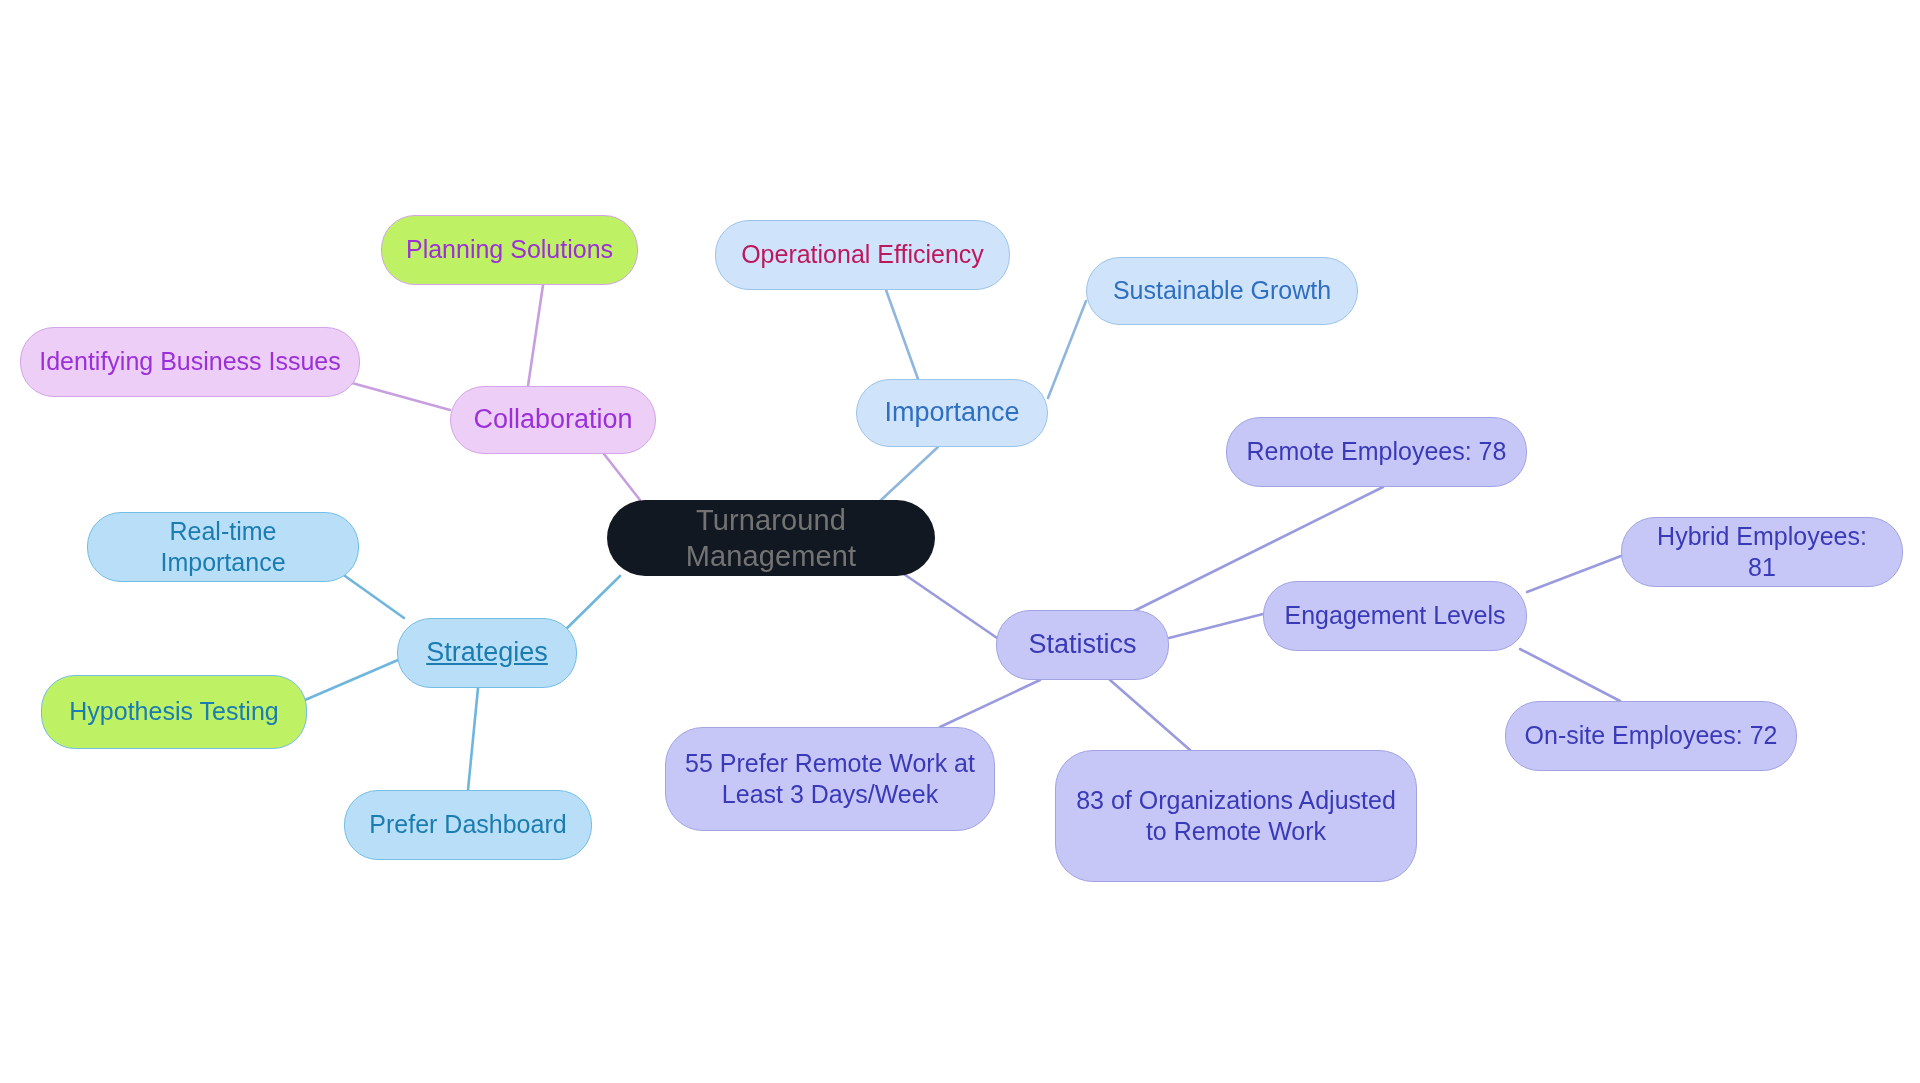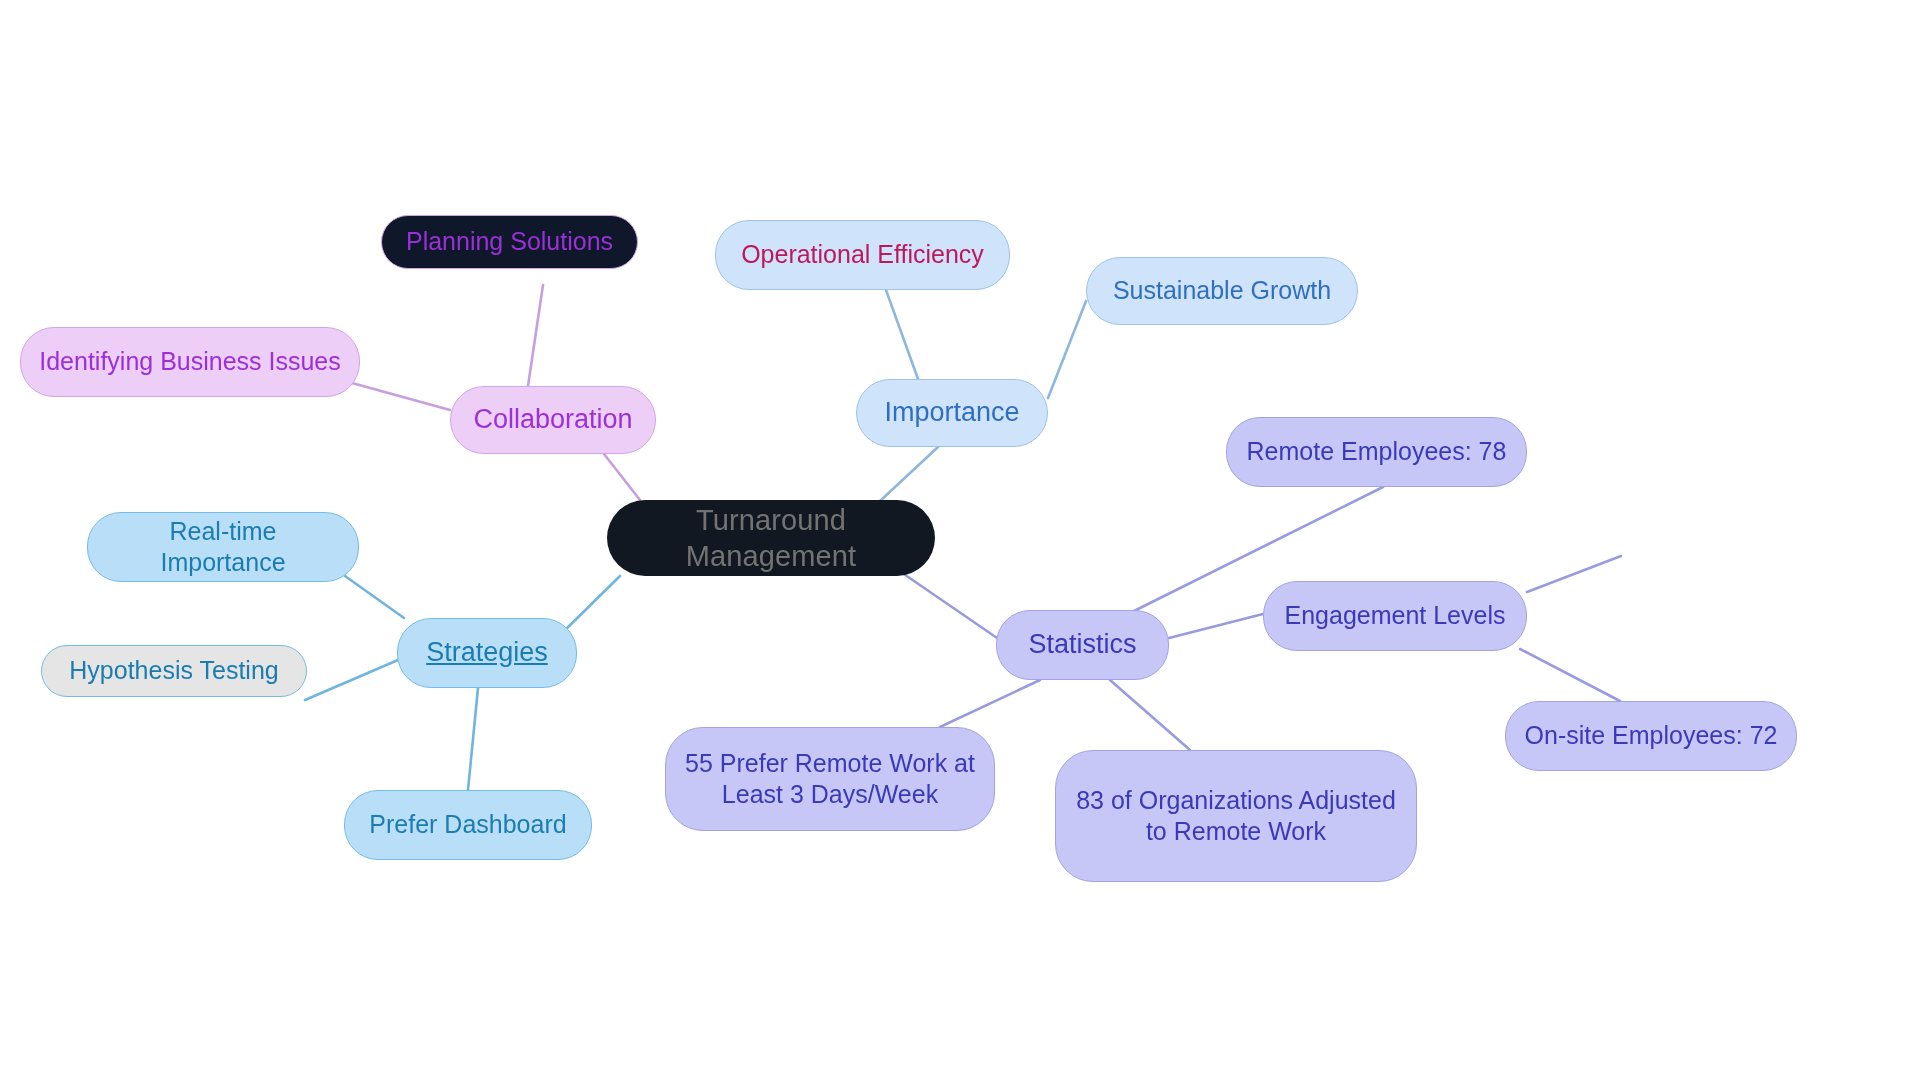--- a/index.html
+++ b/index.html
@@ -90,7 +90,7 @@
   <div class="node node-leaf" style="left: 1086px; top: 257px; width: 272px; height: 68px; background: rgb(207, 227, 251); color: rgb(47, 111, 192); border-color: rgb(156, 195, 234);">Sustainable Growth</div>
 
   <div class="node node-branch" style="left: 450px; top: 386px; width: 206px; height: 68px; background: rgb(236, 206, 247); color: rgb(155, 48, 217); border-color: rgb(211, 164, 232);">Collaboration</div>
-  <div class="node node-leaf" style="left: 381px; top: 215px; width: 257px; height: 54px; background: #0f172a; color: rgb(155, 48, 217); border-color: rgb(211, 164, 232);">Planning Solutions</div>
+  <div class="node node-leaf" style="left: 381px; top: 215px; width: 257px; height: 70px; background: #bef264; color: rgb(155, 48, 217); border-color: rgb(211, 164, 232);">Planning Solutions</div>
   <div class="node node-leaf" style="left: 20px; top: 327px; width: 340px; height: 70px; background: rgb(236, 206, 247); color: rgb(155, 48, 217); border-color: rgb(211, 164, 232);">Identifying Business Issues</div>
 
   <div class="node node-branch" style="left: 397px; top: 618px; width: 180px; height: 70px; background: rgb(185, 223, 248); color: rgb(26, 124, 176); border-color: rgb(116, 189, 228); text-decoration: underline;">Strategies</div>

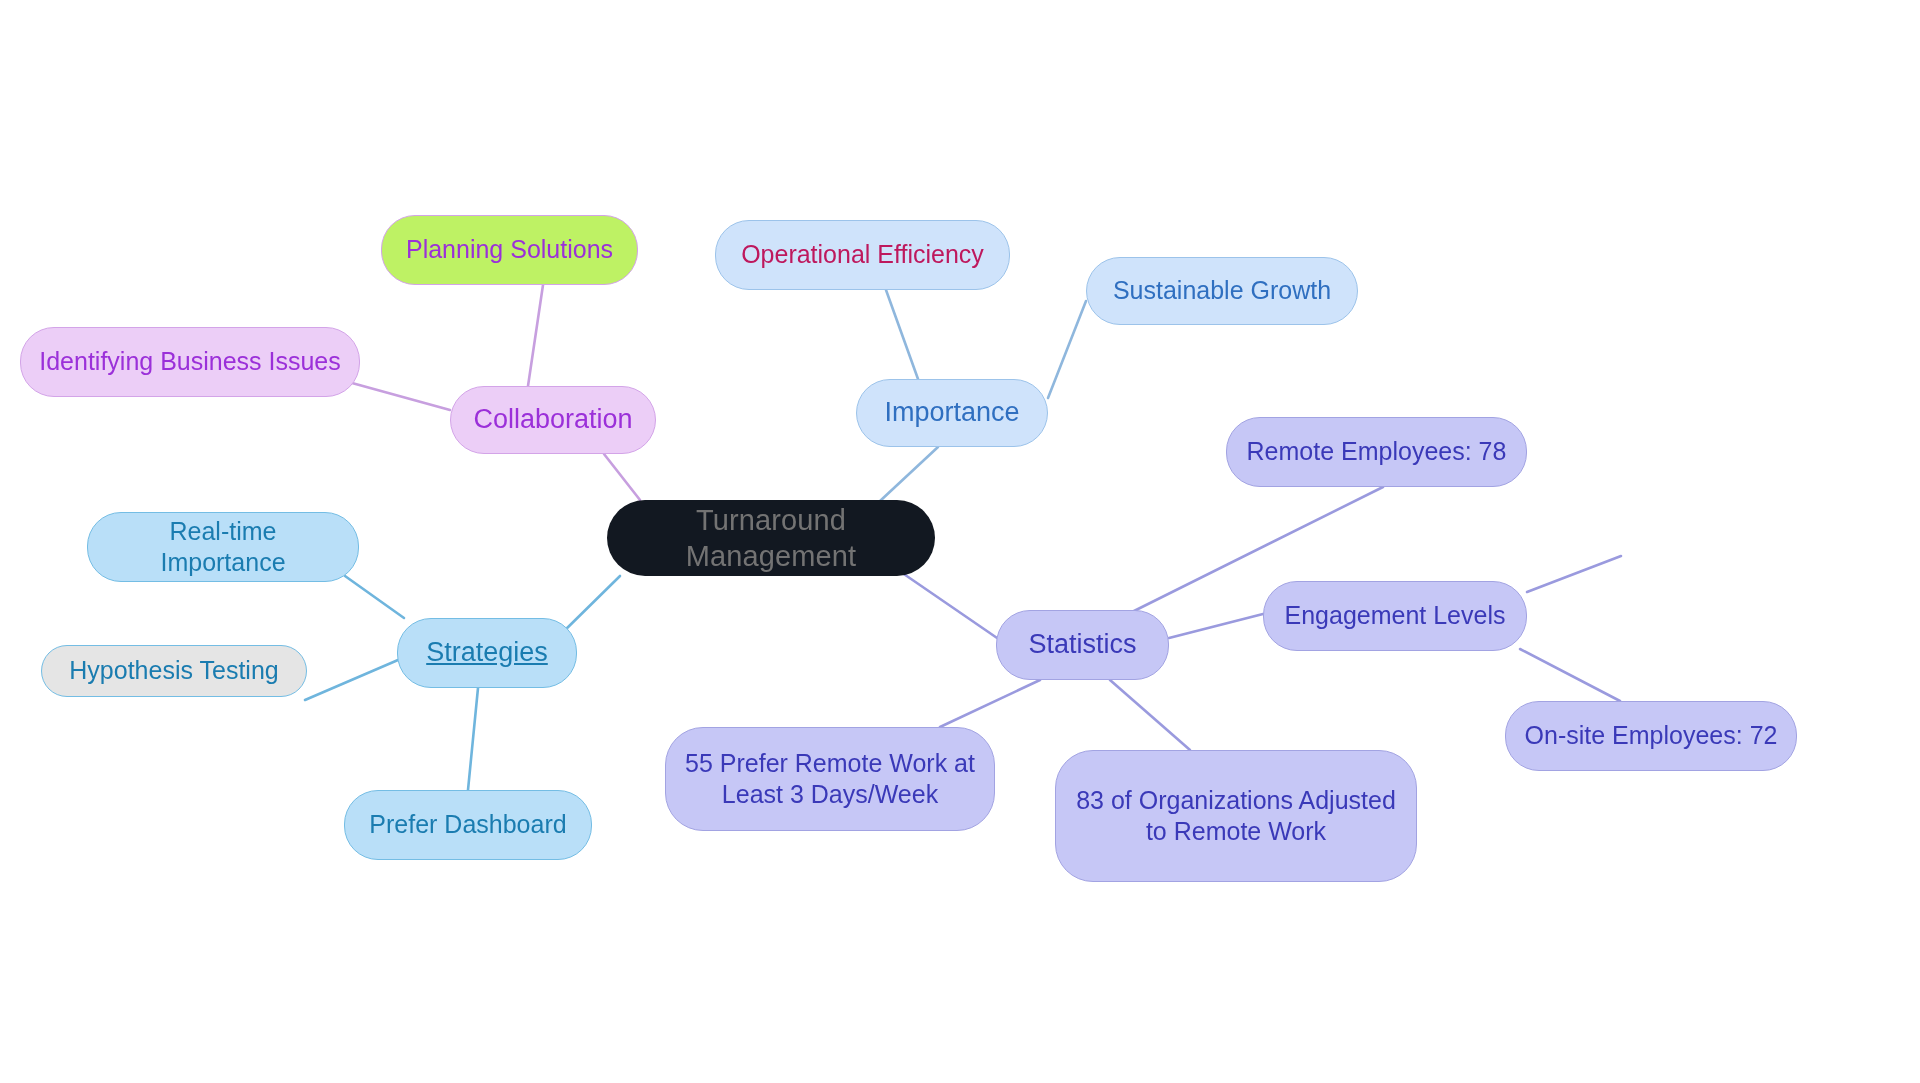--- a/index.html
+++ b/index.html
@@ -101,6 +101,7 @@
   <div class="node node-branch" style="left: 996px; top: 610px; width: 173px; height: 70px; background: rgb(198, 199, 246); color: rgb(58, 57, 184); border-color: rgb(162, 163, 226);">Statistics</div>
   <div class="node node-leaf" style="left: 1226px; top: 417px; width: 301px; height: 70px; background: rgb(198, 199, 246); color: rgb(58, 57, 184); border-color: rgb(162, 163, 226);">Remote Employees: 78</div>
   <div class="node node-leaf" style="left: 1263px; top: 581px; width: 264px; height: 70px; background: rgb(198, 199, 246); color: rgb(58, 57, 184); border-color: rgb(162, 163, 226);">Engagement Levels</div>
+  <div class="node node-leaf" style="left: 1621px; top: 517px; width: 282px; height: 70px; background: rgb(198, 199, 246); color: rgb(58, 57, 184); border-color: rgb(162, 163, 226);">Hybrid Employees: 81</div>
   <div class="node node-leaf" style="left: 1505px; top: 701px; width: 292px; height: 70px; background: rgb(198, 199, 246); color: rgb(58, 57, 184); border-color: rgb(162, 163, 226);">On-site Employees: 72</div>
   <div class="node node-leaf-multi" style="left: 665px; top: 727px; width: 330px; height: 104px; background: rgb(198, 199, 246); color: rgb(58, 57, 184); border-color: rgb(162, 163, 226);">55 Prefer Remote Work at
 Least 3 Days/Week</div>

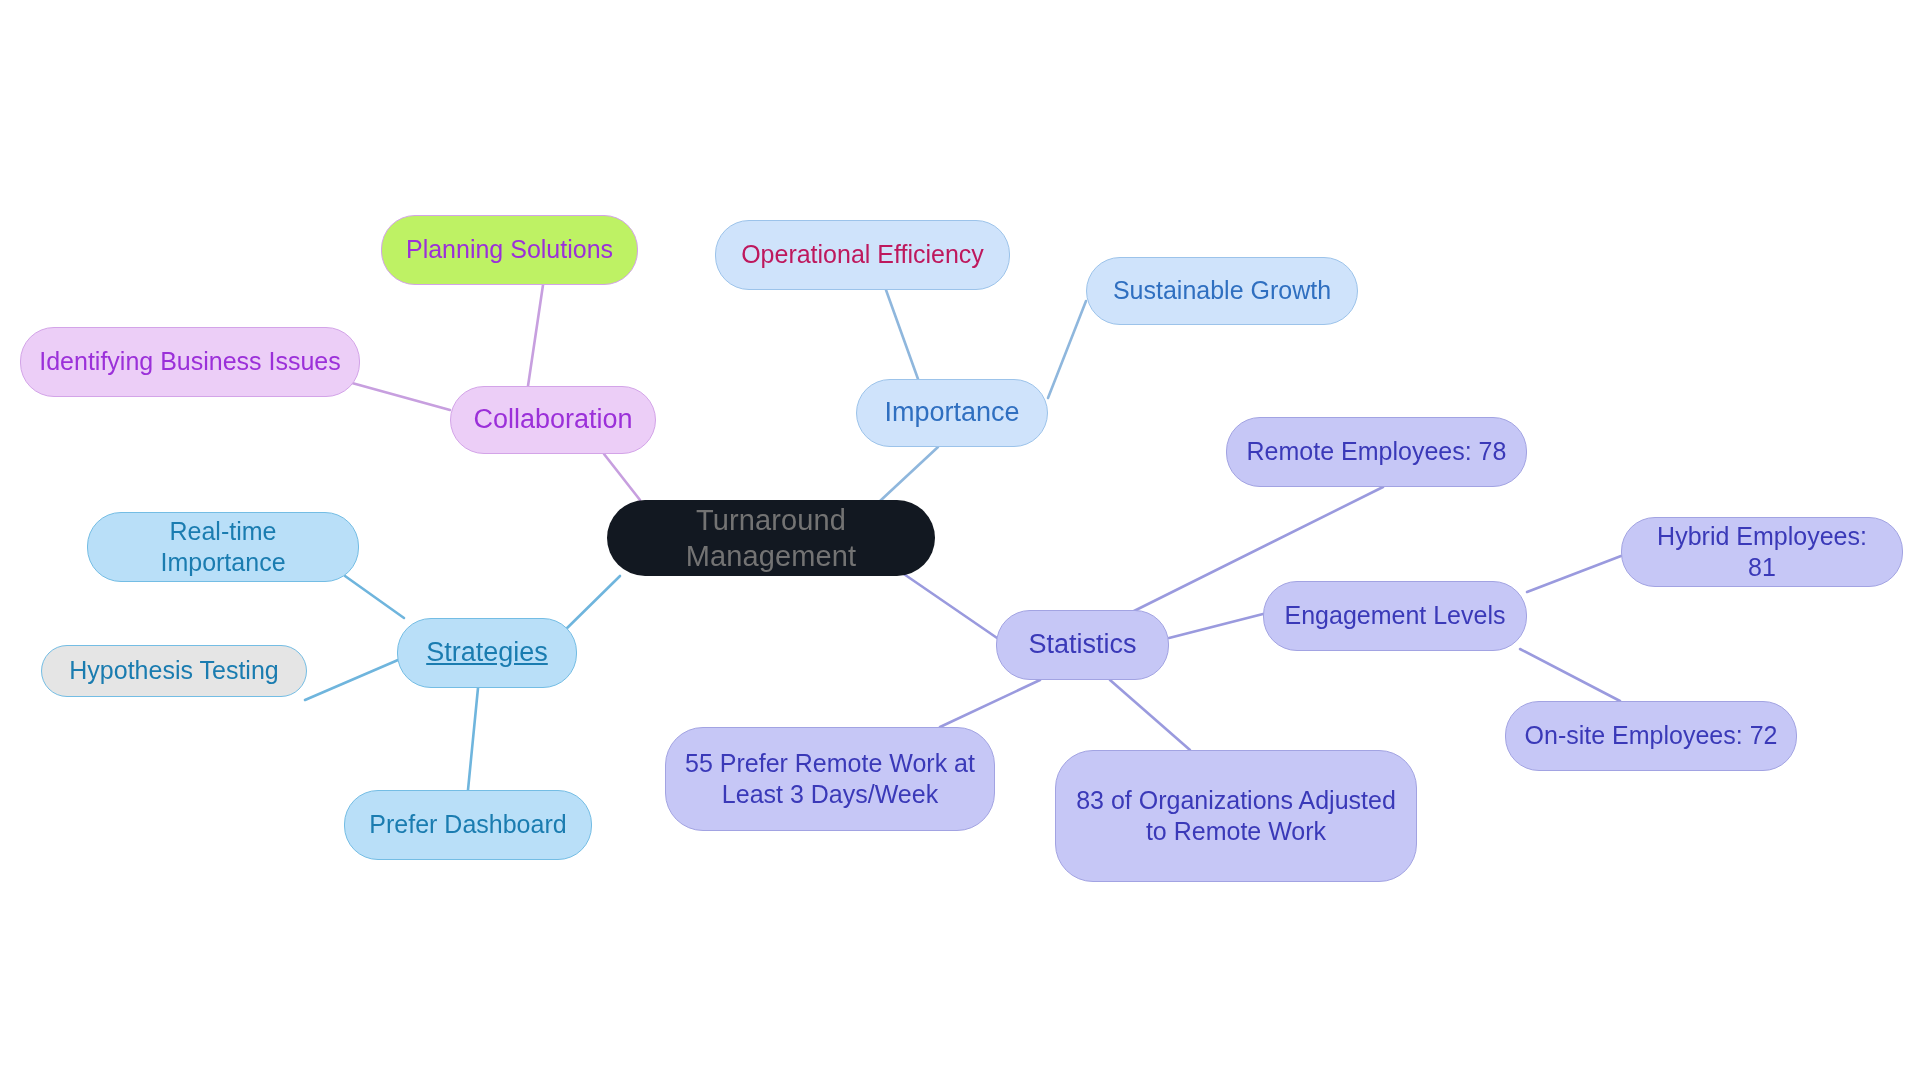--- a/index.html
+++ b/index.html
@@ -95,7 +95,7 @@
 
   <div class="node node-branch" style="left: 397px; top: 618px; width: 180px; height: 70px; background: rgb(185, 223, 248); color: rgb(26, 124, 176); border-color: rgb(116, 189, 228); text-decoration: underline;">Strategies</div>
   <div class="node node-leaf" style="left: 87px; top: 512px; width: 272px; height: 70px; background: rgb(185, 223, 248); color: rgb(26, 124, 176); border-color: rgb(116, 189, 228);">Real-time Importance</div>
-  <div class="node node-leaf" style="left: 41px; top: 645px; width: 266px; height: 52px; background: #e5e5e5; color: rgb(26, 124, 176); border-color: rgb(116, 189, 228);">Hypothesis Testing</div>
+  <div class="node node-leaf" style="left: 41px; top: 675px; width: 266px; height: 74px; background: #bef264; color: rgb(26, 124, 176); border-color: rgb(116, 189, 228);">Hypothesis Testing</div>
   <div class="node node-leaf" style="left: 344px; top: 790px; width: 248px; height: 70px; background: rgb(185, 223, 248); color: rgb(26, 124, 176); border-color: rgb(116, 189, 228);">Prefer Dashboard</div>
 
   <div class="node node-branch" style="left: 996px; top: 610px; width: 173px; height: 70px; background: rgb(198, 199, 246); color: rgb(58, 57, 184); border-color: rgb(162, 163, 226);">Statistics</div>

